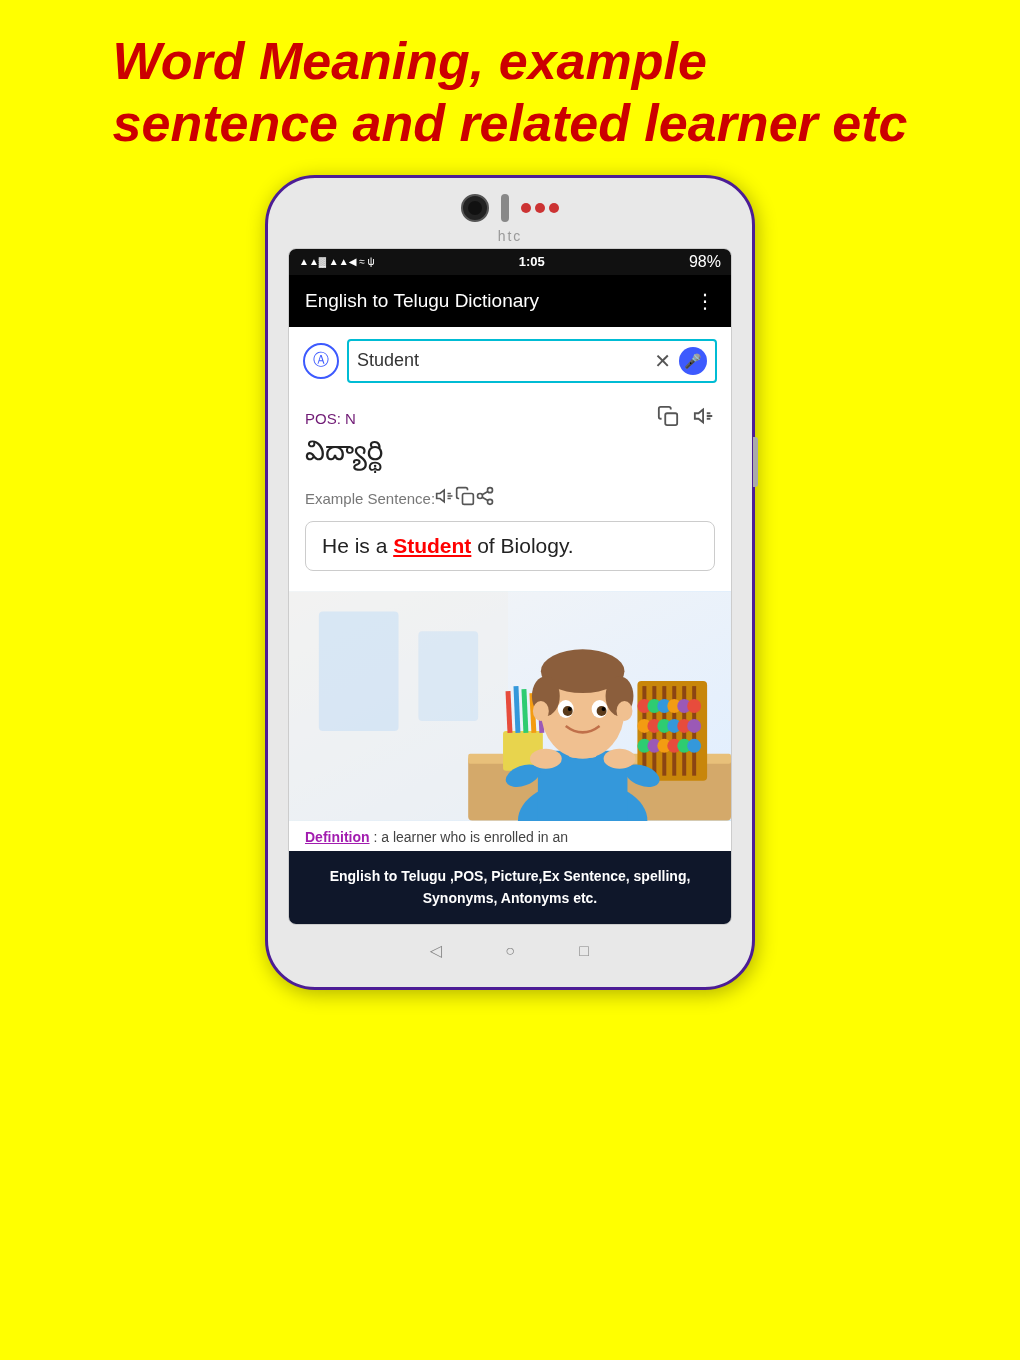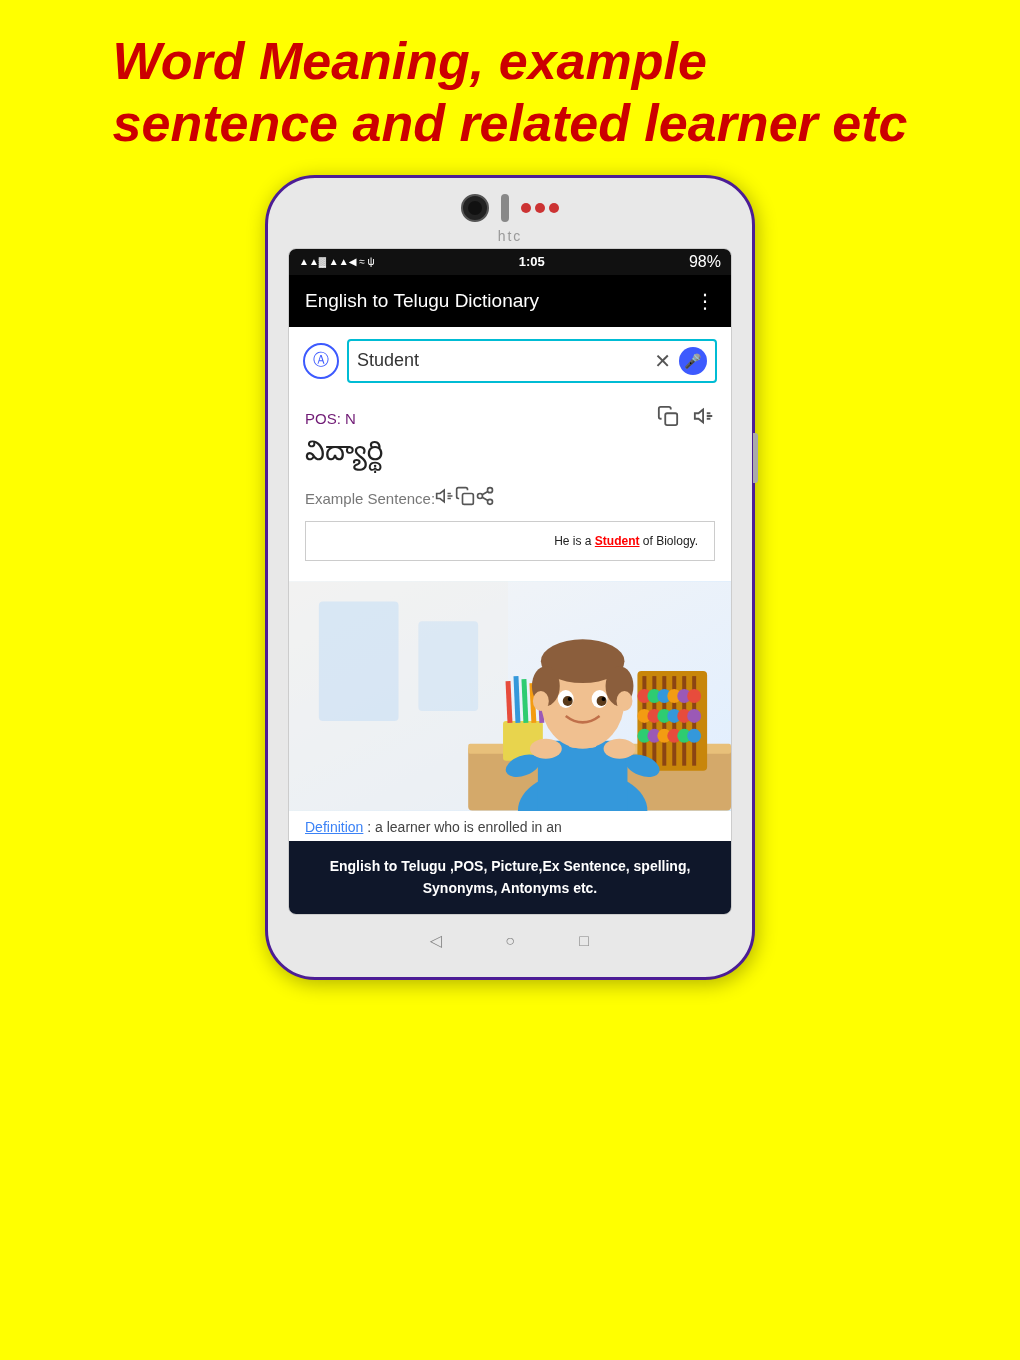--- a/index.html
+++ b/index.html
@@ -263,12 +263,11 @@
 
     .example-sentence-box {
       border: 1px solid #ccc;
-      border-radius: 0;
+      border-radius: 8px;
       padding: 12px 16px;
-      font-size: 12px;
+      font-size: 21px;
       color: #222;
       margin-bottom: 10px;
-      text-align: right;
     }
 
     .highlight-word {

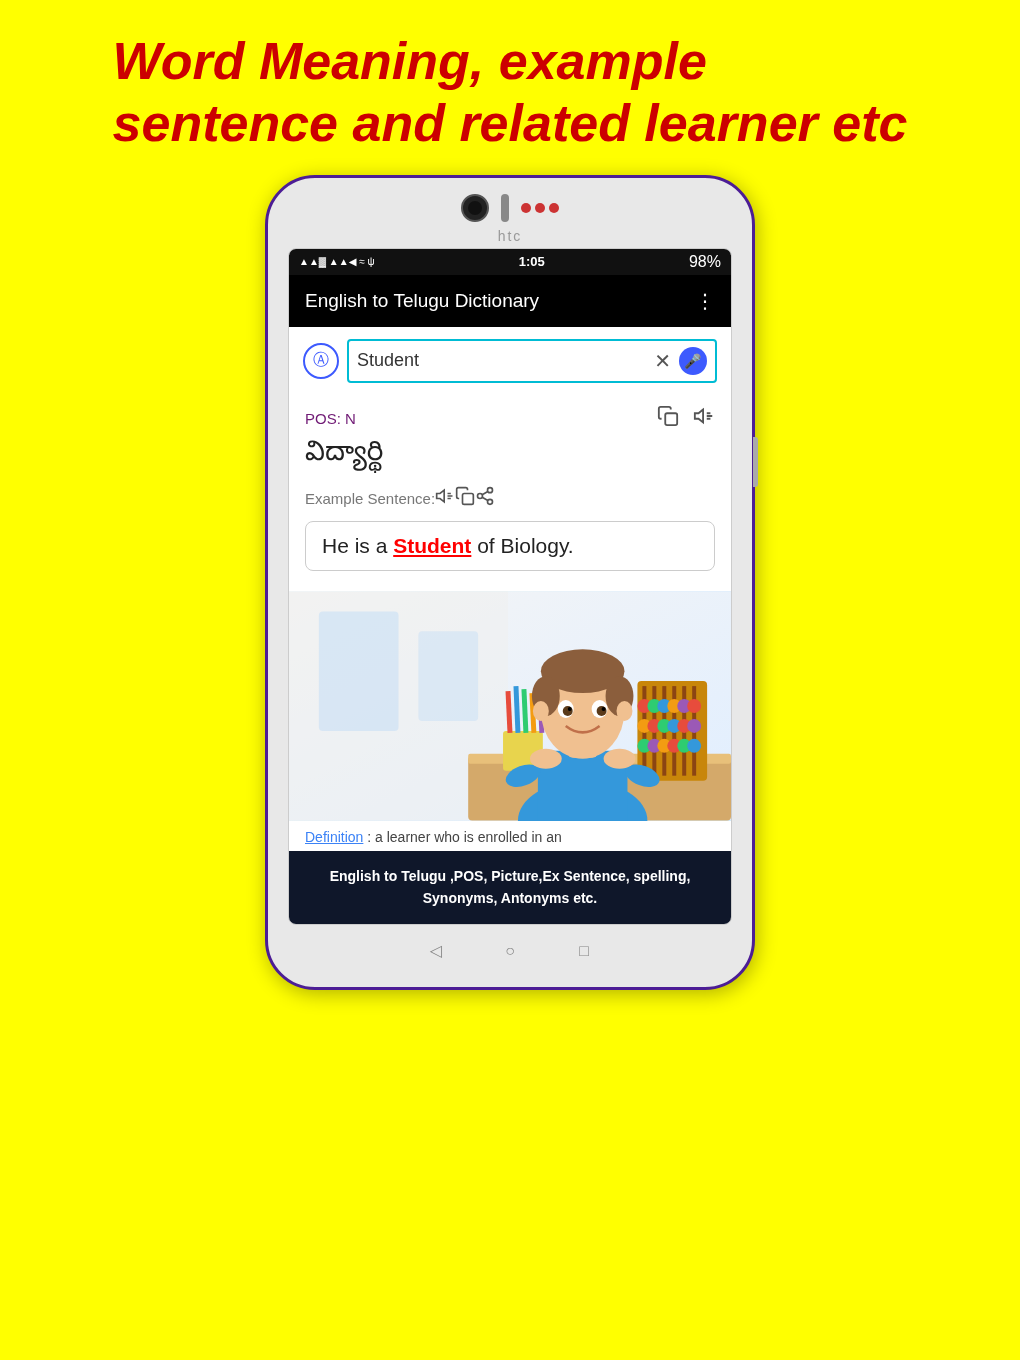--- a/index.html
+++ b/index.html
@@ -302,9 +302,9 @@
     }
 
     .definition-link {
-      color: #3b82f6;
+      color: #a21caf;
       text-decoration: underline;
-      font-weight: normal;
+      font-weight: bold;
     }
 
     

